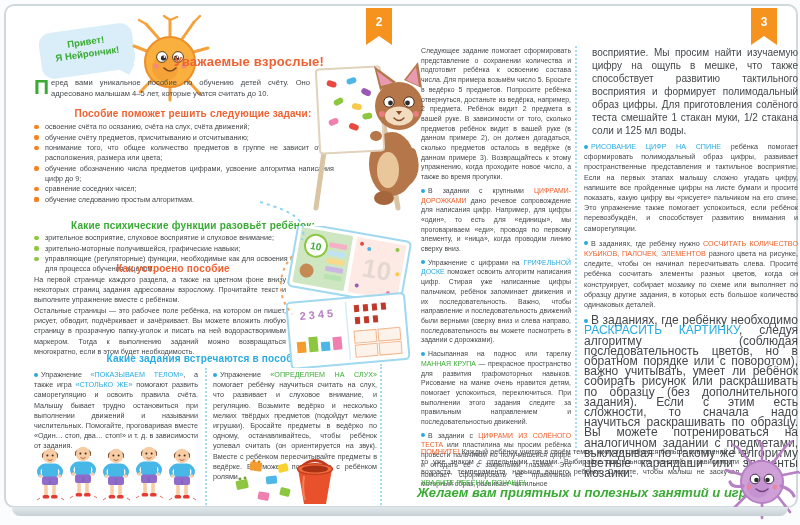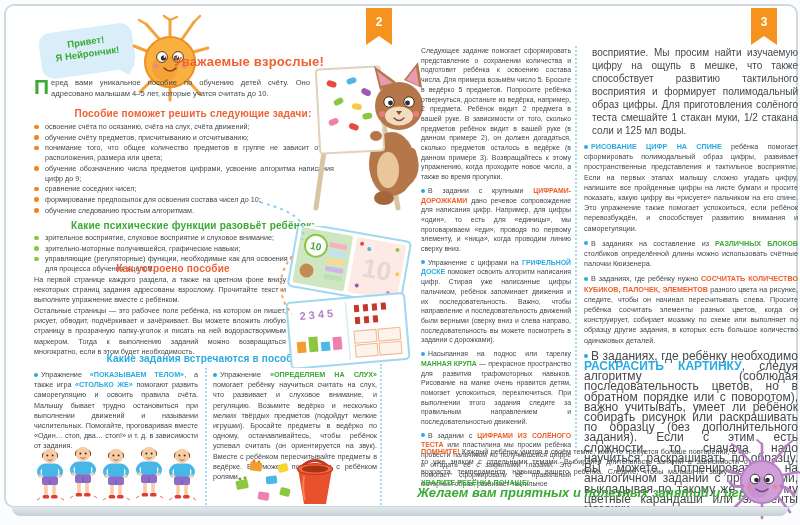--- a/index.html
+++ b/index.html
@@ -10,7 +10,7 @@
         background:linear-gradient(#e2e9ec,#c6d0d5);border-radius:0 0 8px 8px;}
   
   .t{position:absolute;font-size:7.2px;line-height:10.2px;color:#44484b;text-align:justify;}
-  .b{font-weight:bold;}
+  .b{font-weight:normal;}
   .blue{color:#29abe2;} .green{color:#3aaa35;} .orange{color:#ee5e2a;}
   .hd{position:absolute;font-weight:bold;text-align:center;letter-spacing:.2px;}
   .hd.orange{color:#ee6233;} .hd.green{color:#3aaa35;} .hd.blue{color:#29abe2;}

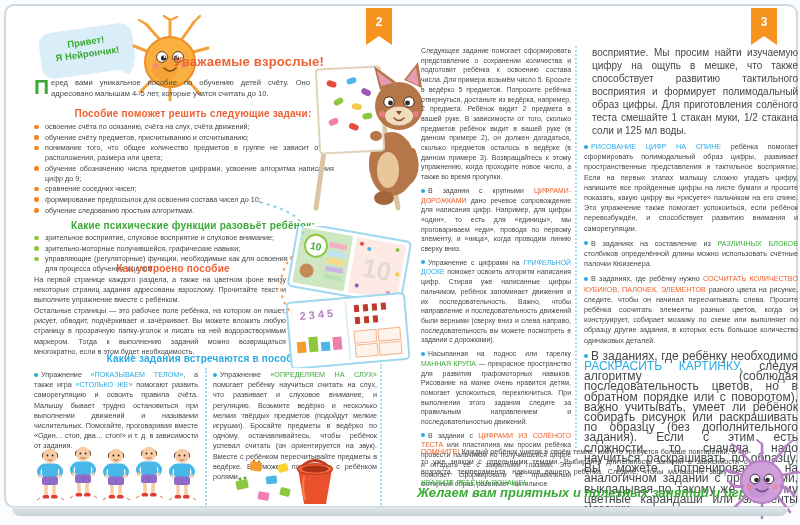--- a/index.html
+++ b/index.html
@@ -83,7 +83,7 @@
       <li><i class="li-dot"></i><span>понимание того, что общее количество предметов в группе не зависит от их расположения, размера или цвета;</span></li>
       <li><i class="li-dot"></i><span>обучение обозначению числа предметов цифрами, усвоение алгоритма написания цифр до 9;</span></li>
       <li><i class="li-dot"></i><span>сравнение соседних чисел;</span></li>
-      <li><i class="li-dot"></i><span>формирование предпосылок для освоения состава чисел до 10;</span></li>
+      <li><i class="li-dot"></i></li>
       <li><i class="li-dot"></i><span>обучение следованию простым алгоритмам.</span></li>
     </ul>
 

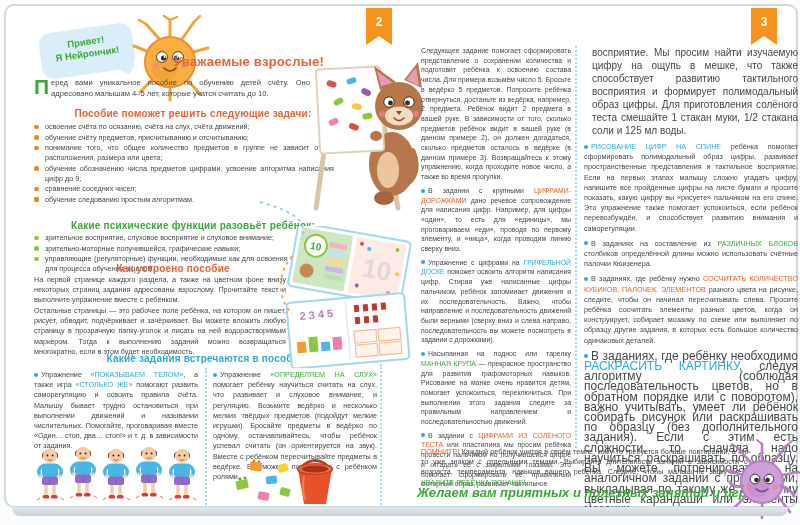--- a/index.html
+++ b/index.html
@@ -278,9 +278,6 @@
         <i class="dot blue"></i><span></span><span class="b blue">РИСОВАНИЕ ЦИФР НА СПИНЕ</span><span> ребёнка помогает сформировать полимодальный образ цифры, развивает пространственные представления и тактильное восприятие. Если на первых этапах малышу сложно угадать цифру, напишите все пройденные цифры на листе бумаги и просите показать, какую цифру вы «рисуете» пальчиком на его спине. Это упражнение также помогает успокоиться, если ребёнок перевозбуждён, и способствует развитию внимания и саморегуляции.</span>
       </div>
       <div class="t" style="position:static;font-size:7.2px;line-height:10.2px;margin-bottom:5px;">
-        <i class="dot blue"></i><span>В заданиях на составление из </span><span class="b green">РАЗЛИЧНЫХ БЛОКОВ</span><span> столбиков определённой длины можно использовать счётные палочки Кюизенера.</span>
-      </div>
-      <div class="t" style="position:static;font-size:7.2px;line-height:10.2px;margin-bottom:5px;">
         <i class="dot blue"></i><span>В заданиях, где ребёнку нужно </span><span class="b orange">СОСЧИТАТЬ КОЛИЧЕСТВО КУБИКОВ, ПАЛОЧЕК, ЭЛЕМЕНТОВ</span><span> разного цвета на рисунке, следите, чтобы он начинал пересчитывать слева. Просите ребёнка сосчитать элементы разных цветов, когда он конструирует, собирает мозаику по схеме или выполняет по образцу другие задания, в которых есть большое количество одинаковых деталей.</span>
       </div>
       <div class="t" style="position:static;font-size:12px;line-height:10.2px;">

